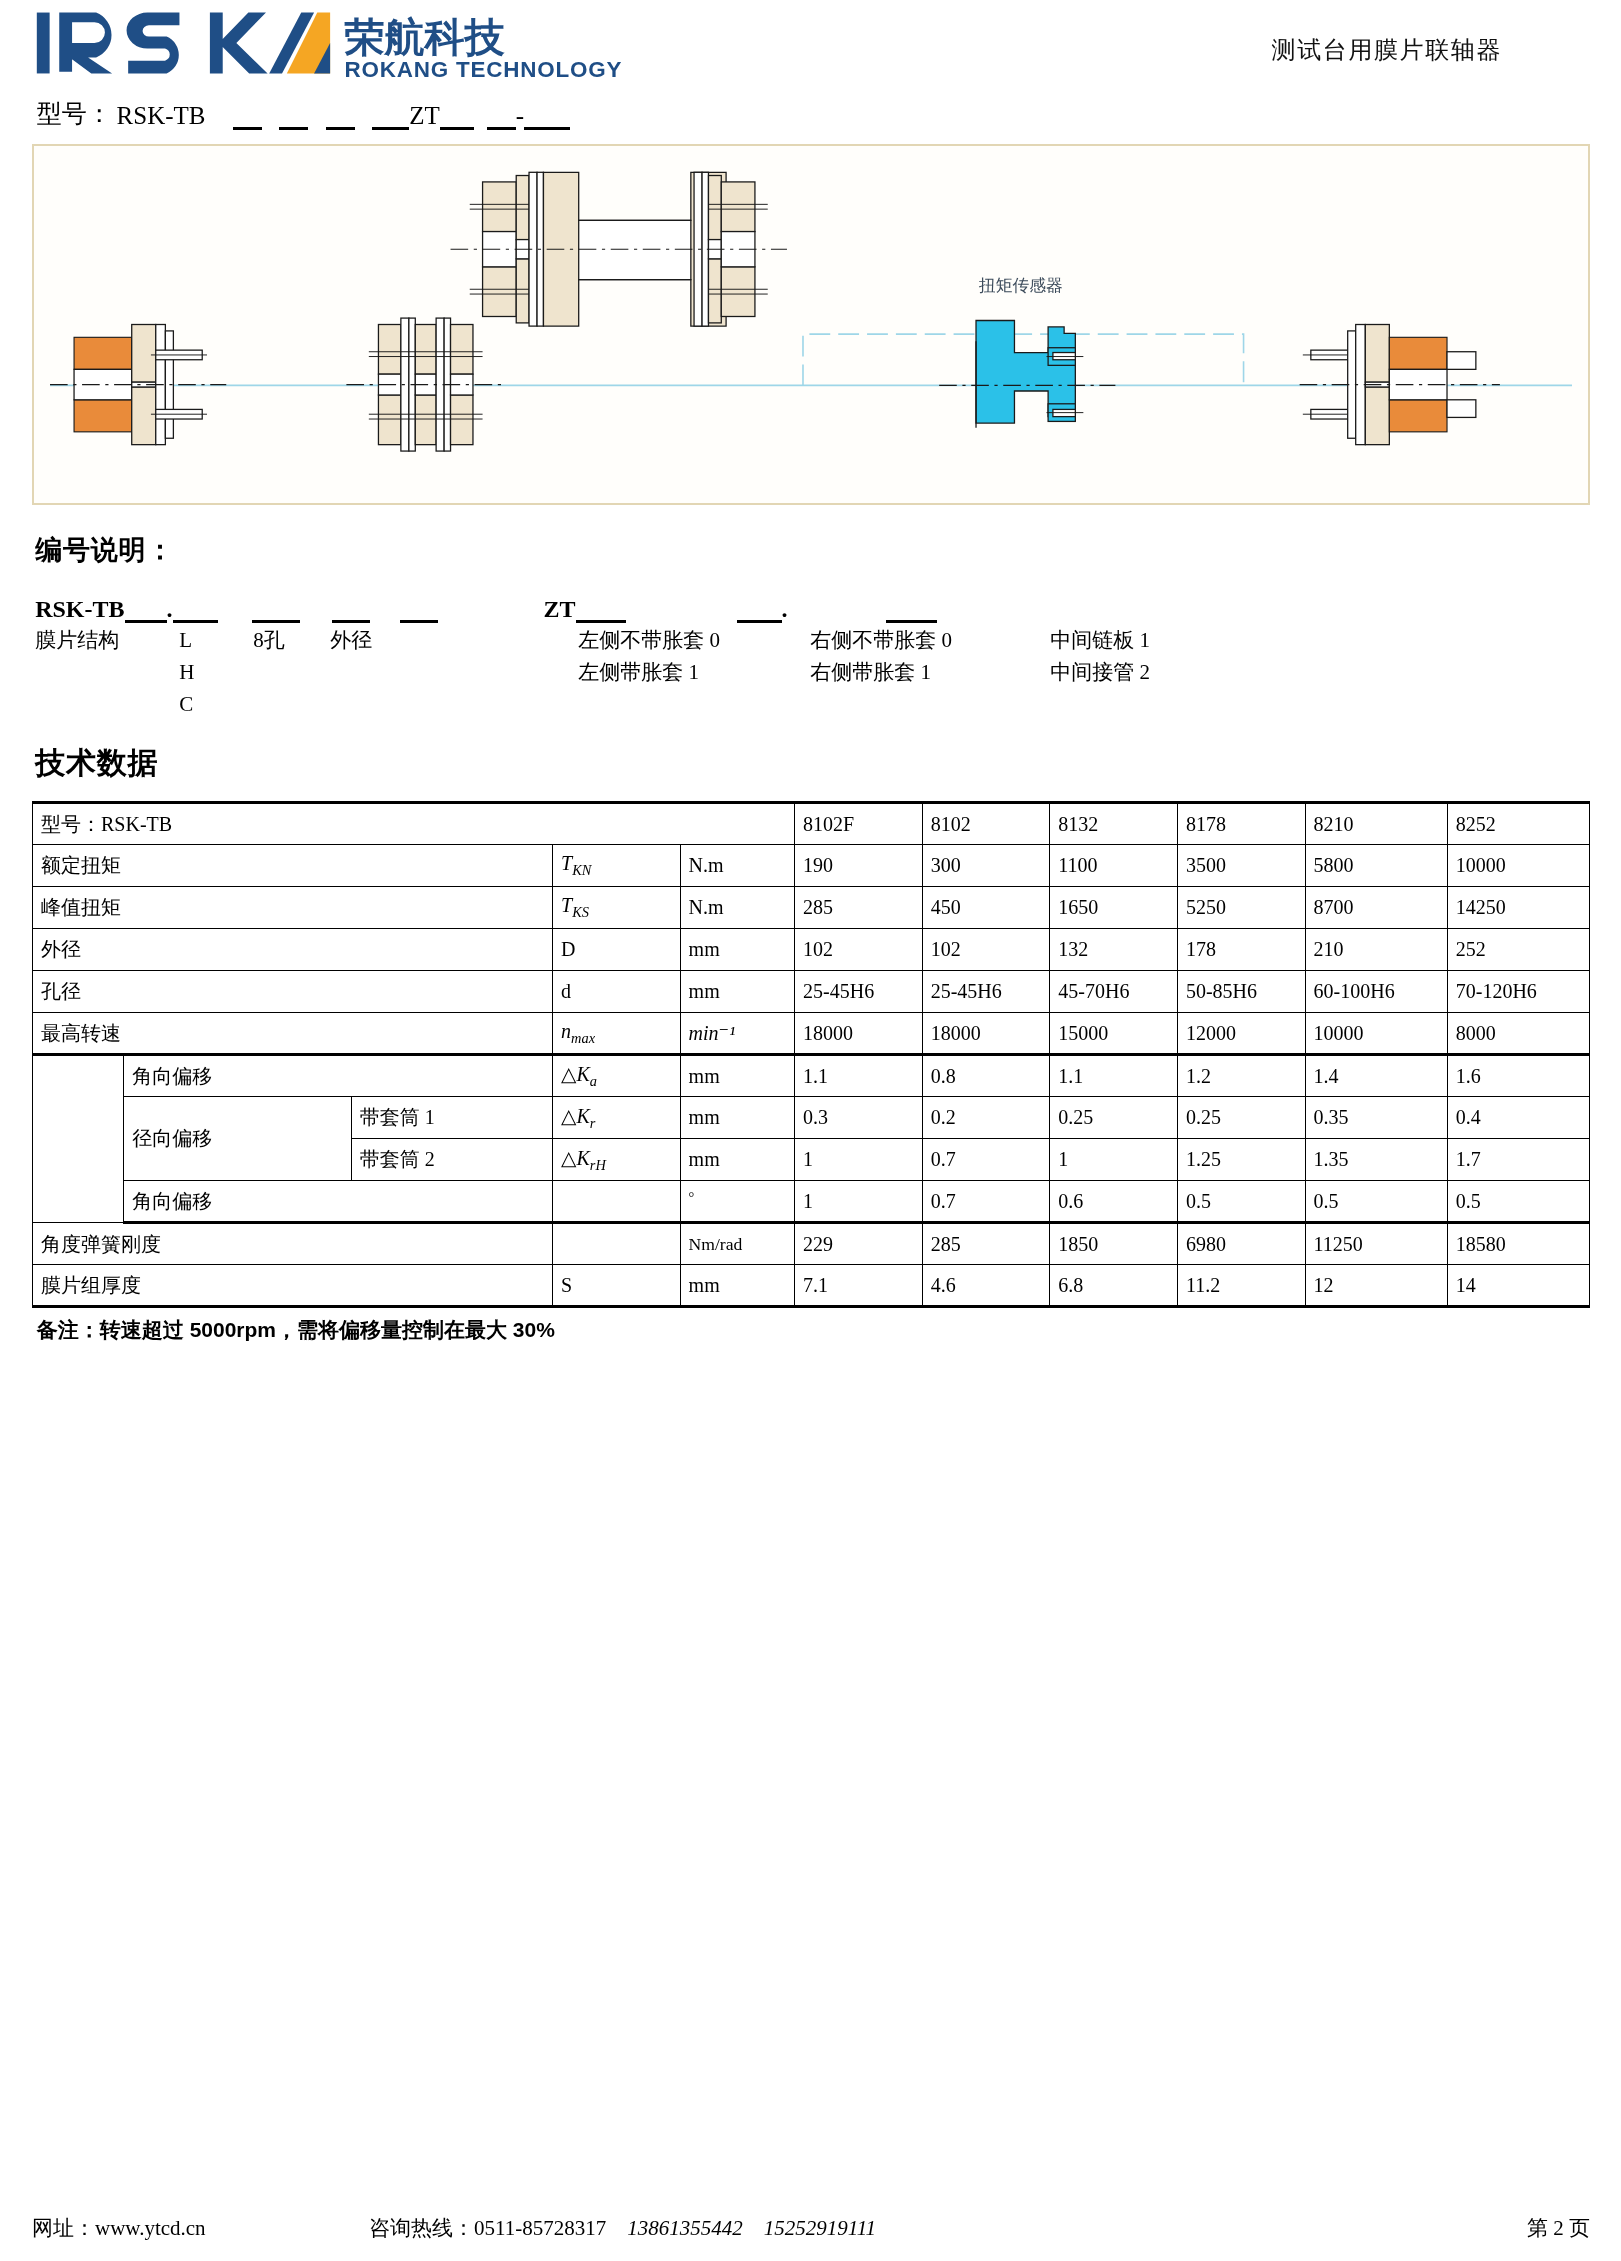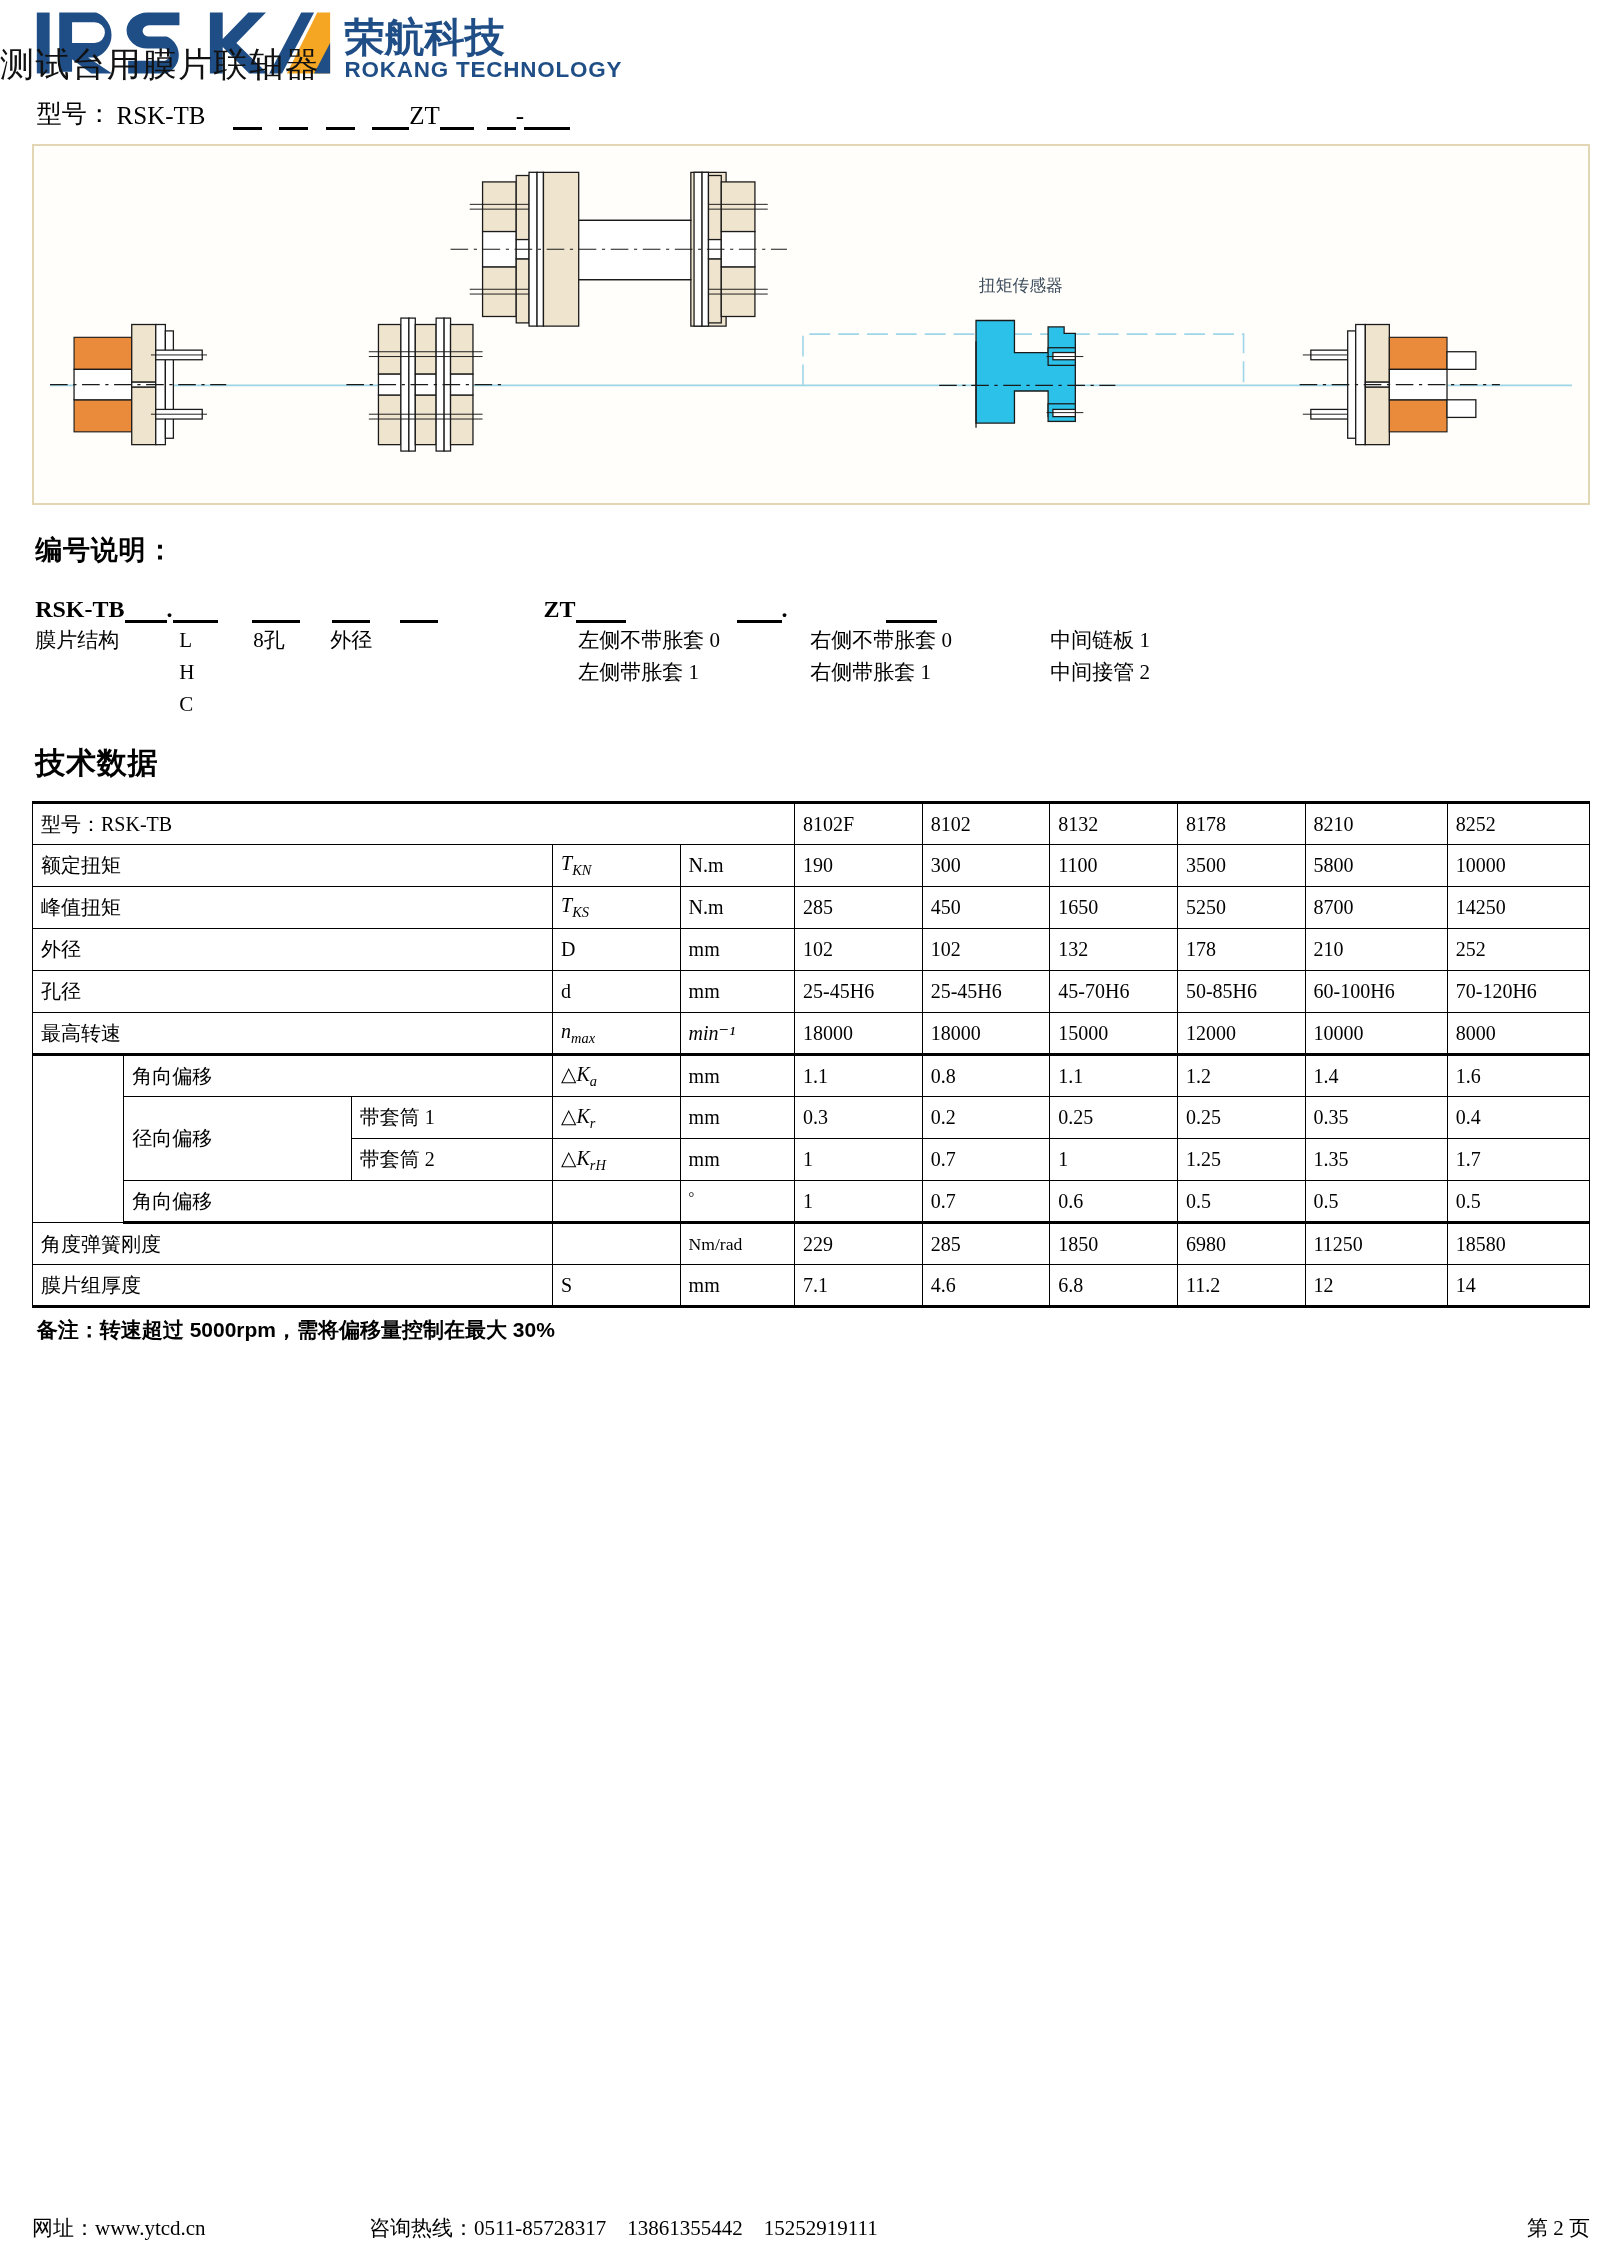--- a/index.html
+++ b/index.html
@@ -28,9 +28,9 @@
   .header-title {
     position: absolute;
     left: 0; right: 0;
-    top: 42px;
-    text-align: left;
-    font-size: 34px;
+    top: 34px;
+    text-align: right;
+    font-size: 24px;
     letter-spacing: 1.6px;
     font-family: "Liberation Serif", "DejaVu Serif", serif;
     color: #111;

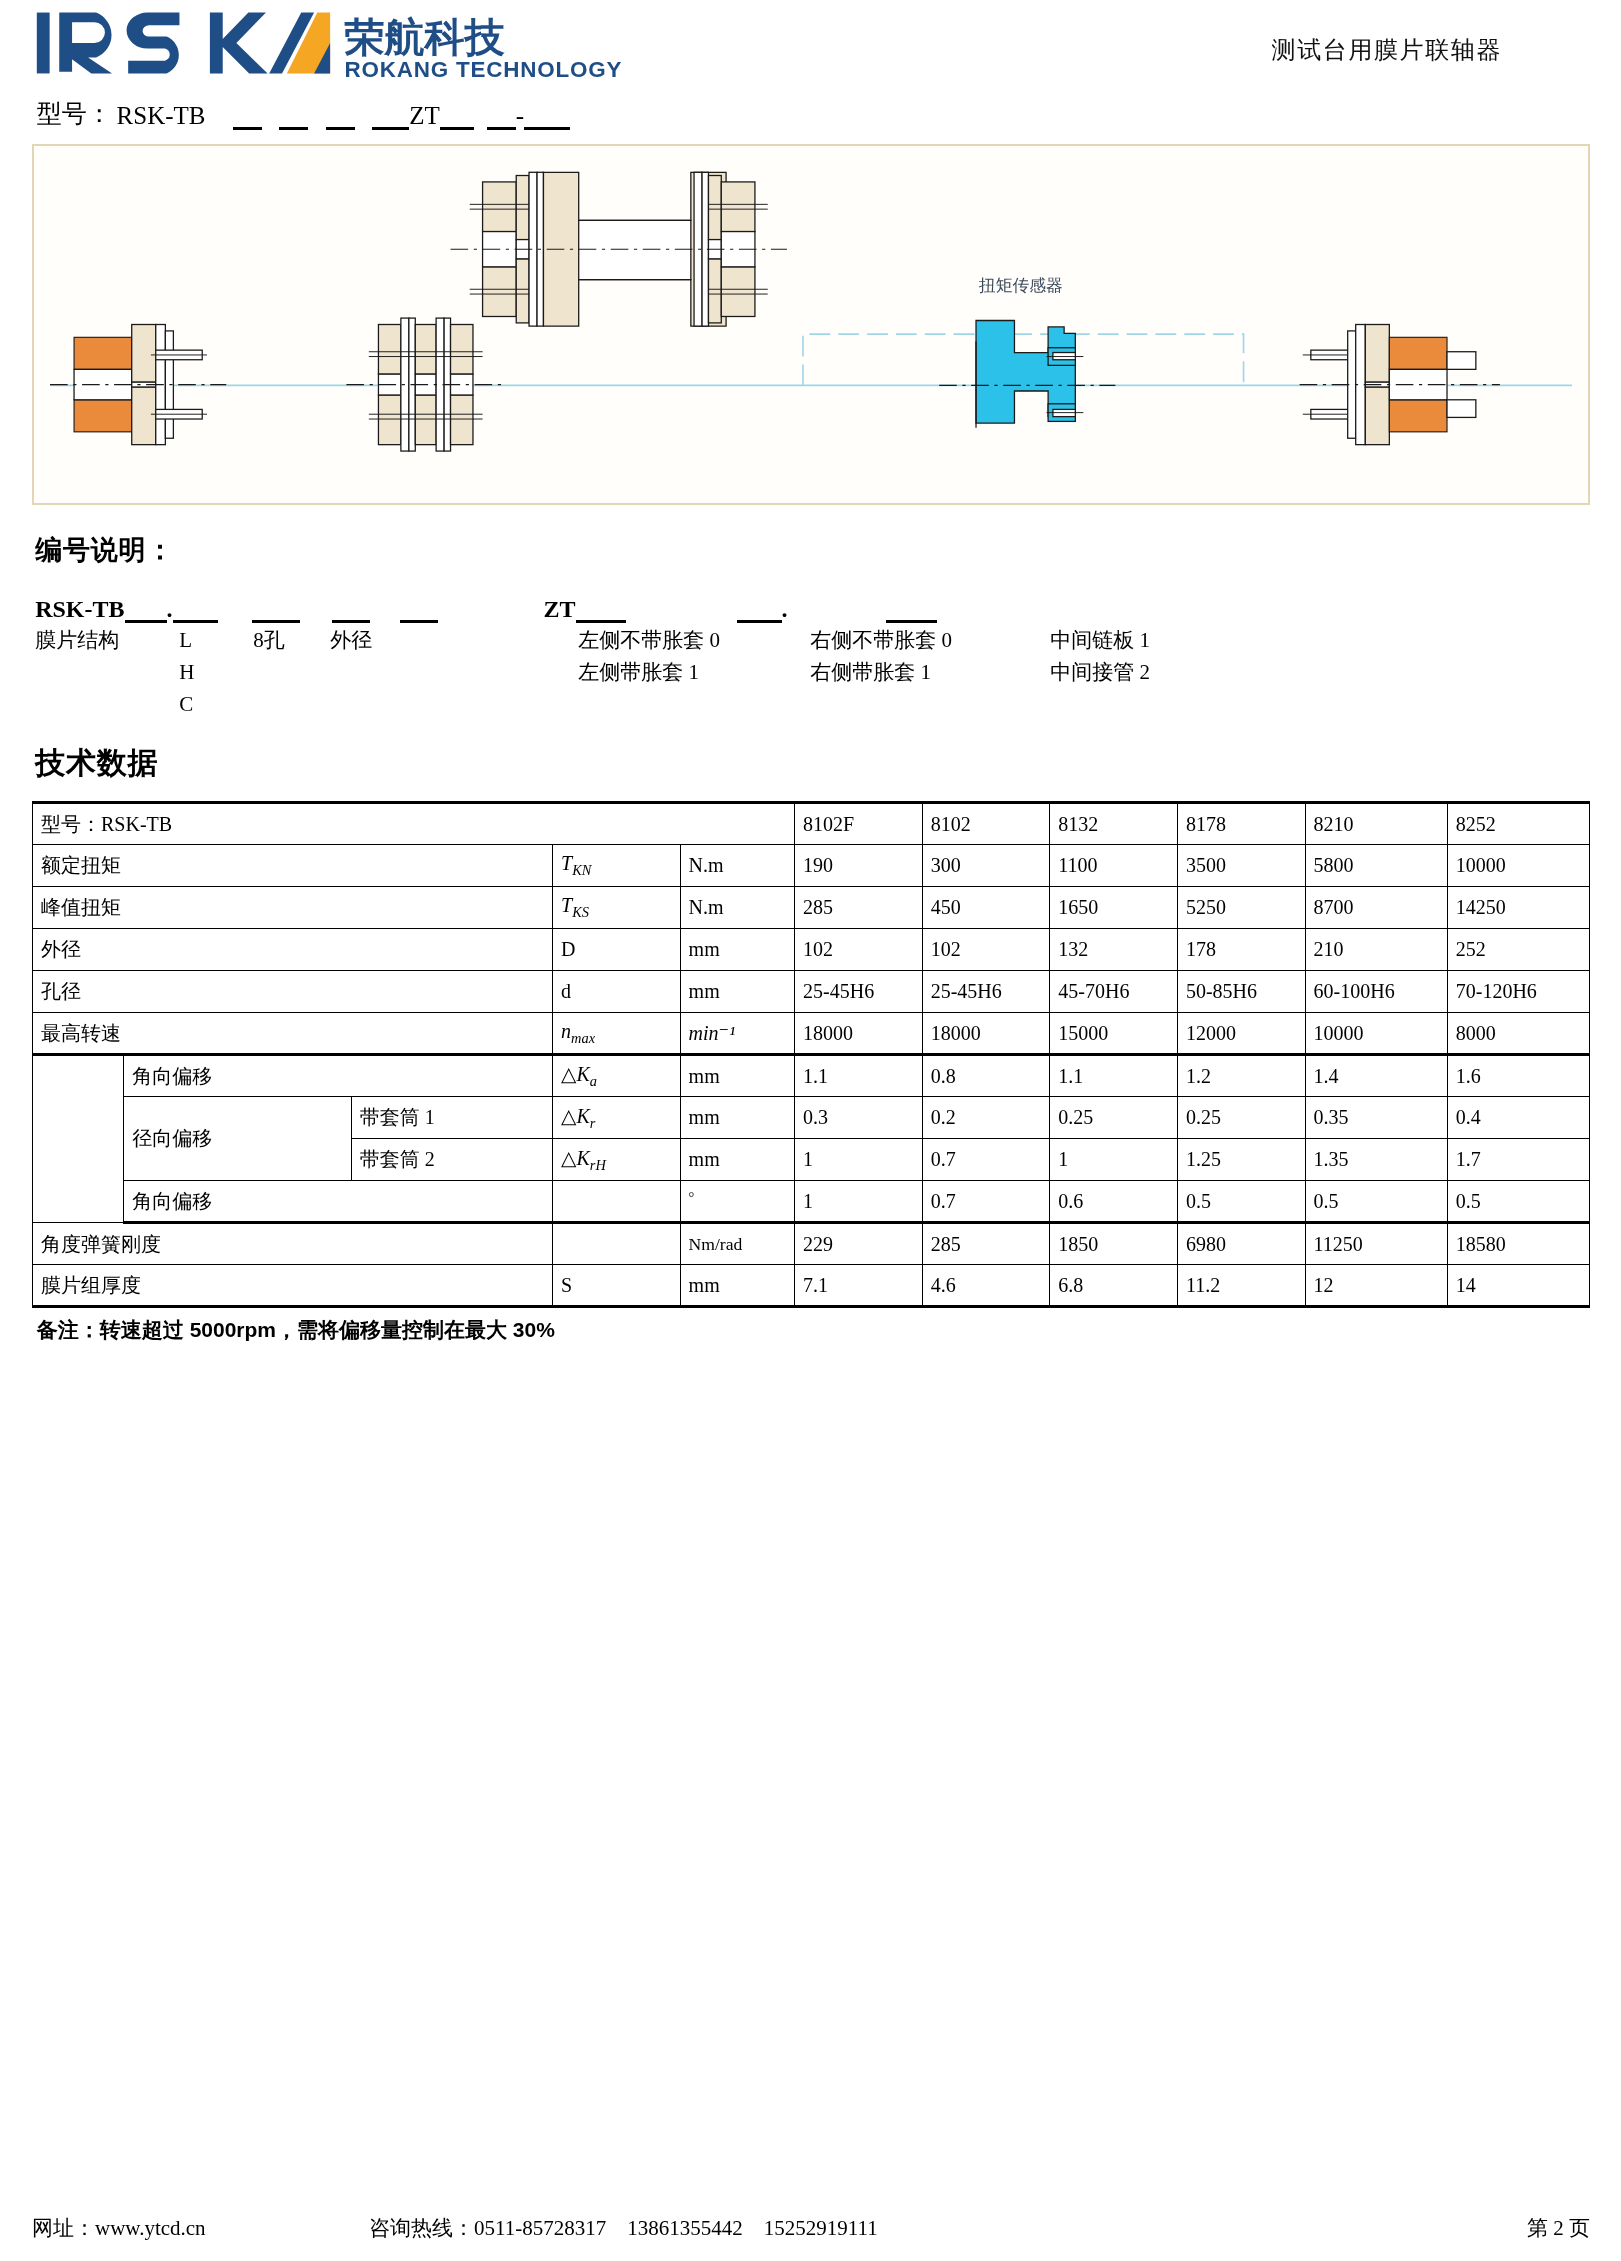--- a/index.html
+++ b/index.html
@@ -141,7 +141,7 @@
   .footer .f-site { width: 337px; }
   .footer .f-hot { flex: 1; }
   .footer .f-page { width: 144px; text-align: right; }
-  .phone { margin-left: 21px; }
+  .phone { margin-left: 21px; font-style: italic; }
 </style>
 </head>
 <body>

